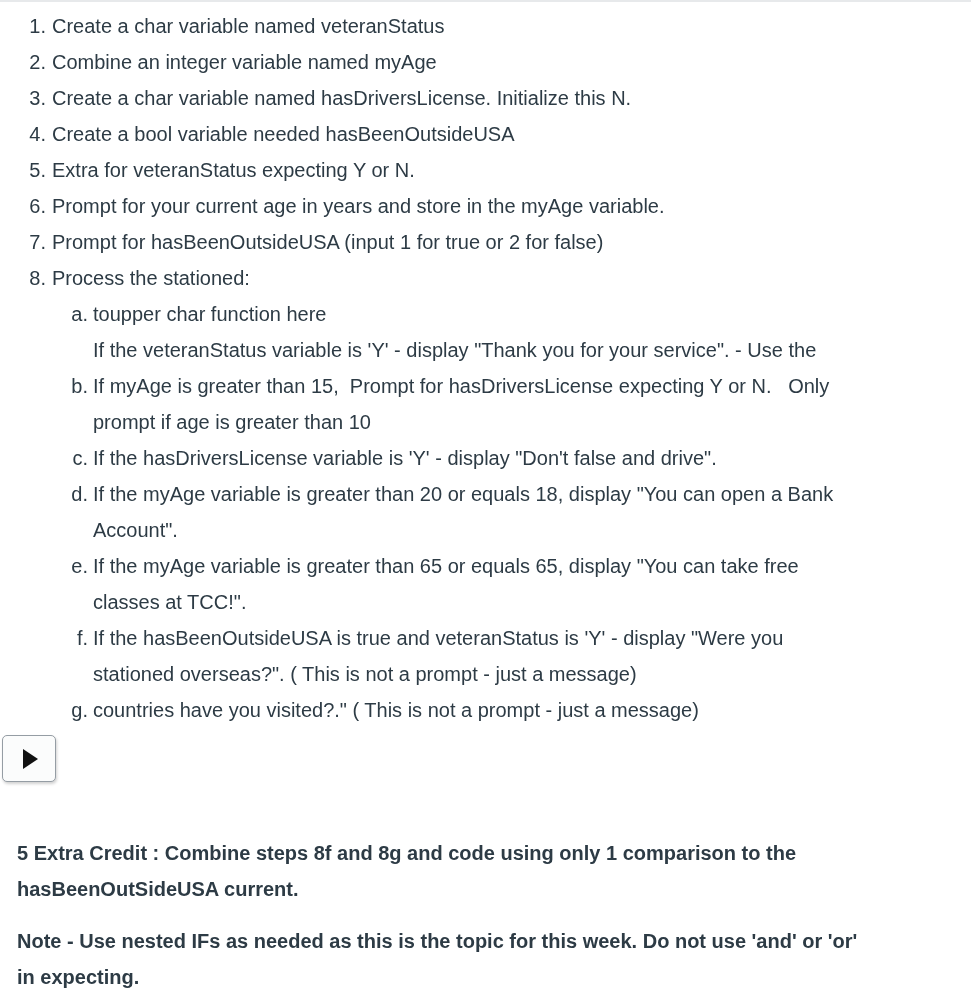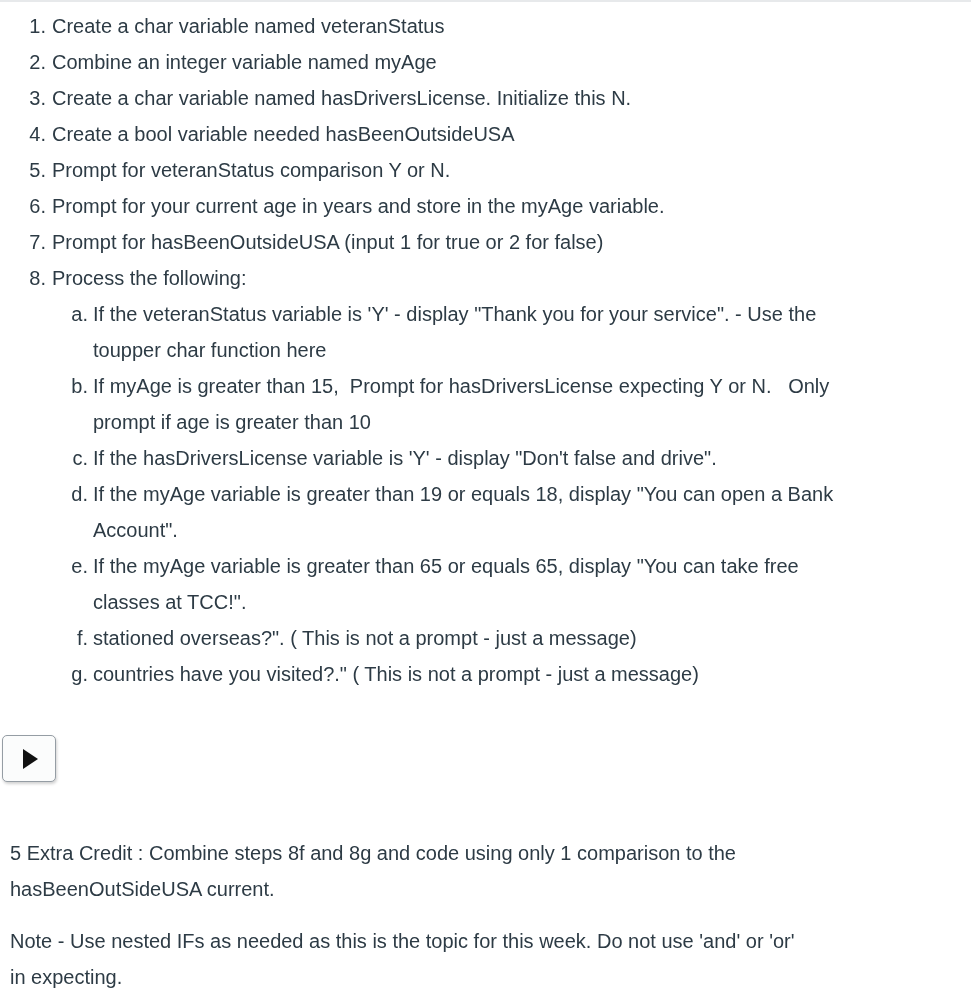--- a/index.html
+++ b/index.html
@@ -92,7 +92,7 @@
     </li>
     <li class="li main">
       <span class="marker">5.</span>
-      <span class="line">Prompt for veteranStatus comparison Y or N.</span>
+      <span class="line">Extra for veteranStatus expecting Y or N.</span>
     </li>
     <li class="li main">
       <span class="marker">6.</span>

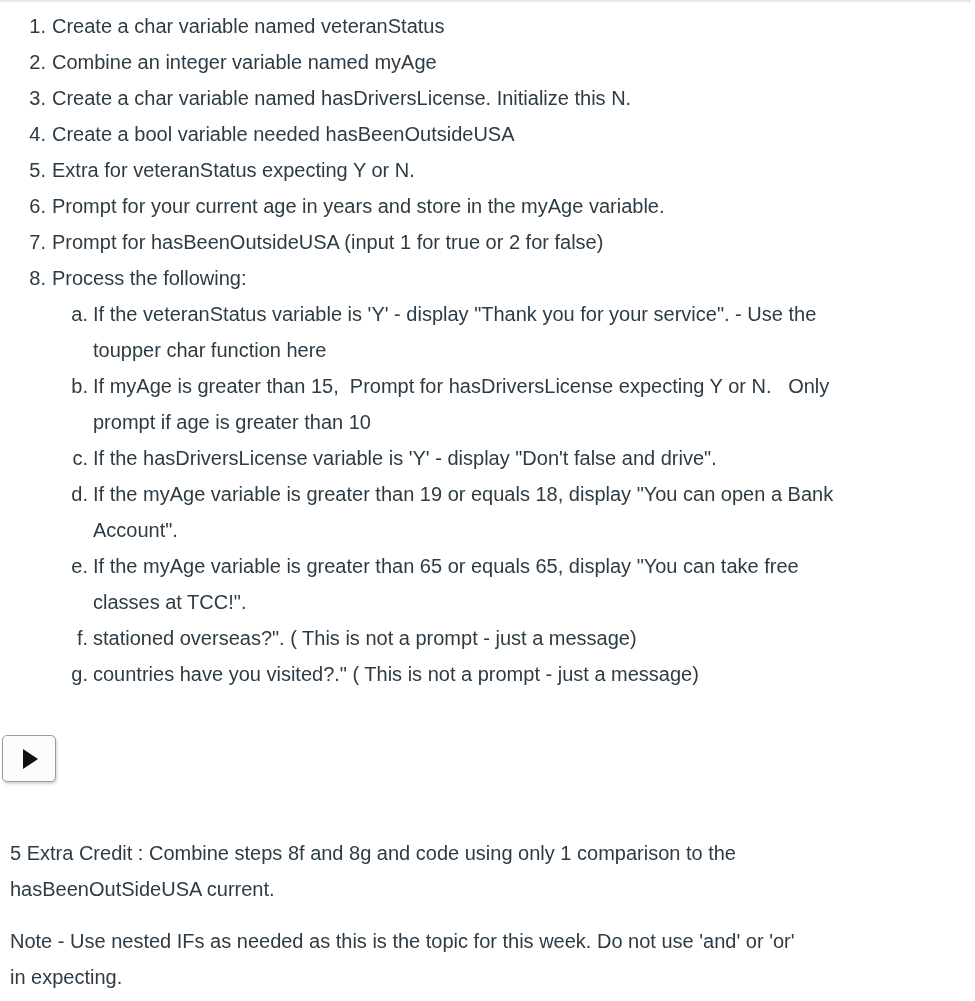--- a/index.html
+++ b/index.html
@@ -104,7 +104,7 @@
     </li>
     <li class="li main">
       <span class="marker">8.</span>
-      <span class="line">Process the following:</span>
+      <span class="line">Process the stationed:</span>
     </li>
   </ol>
 

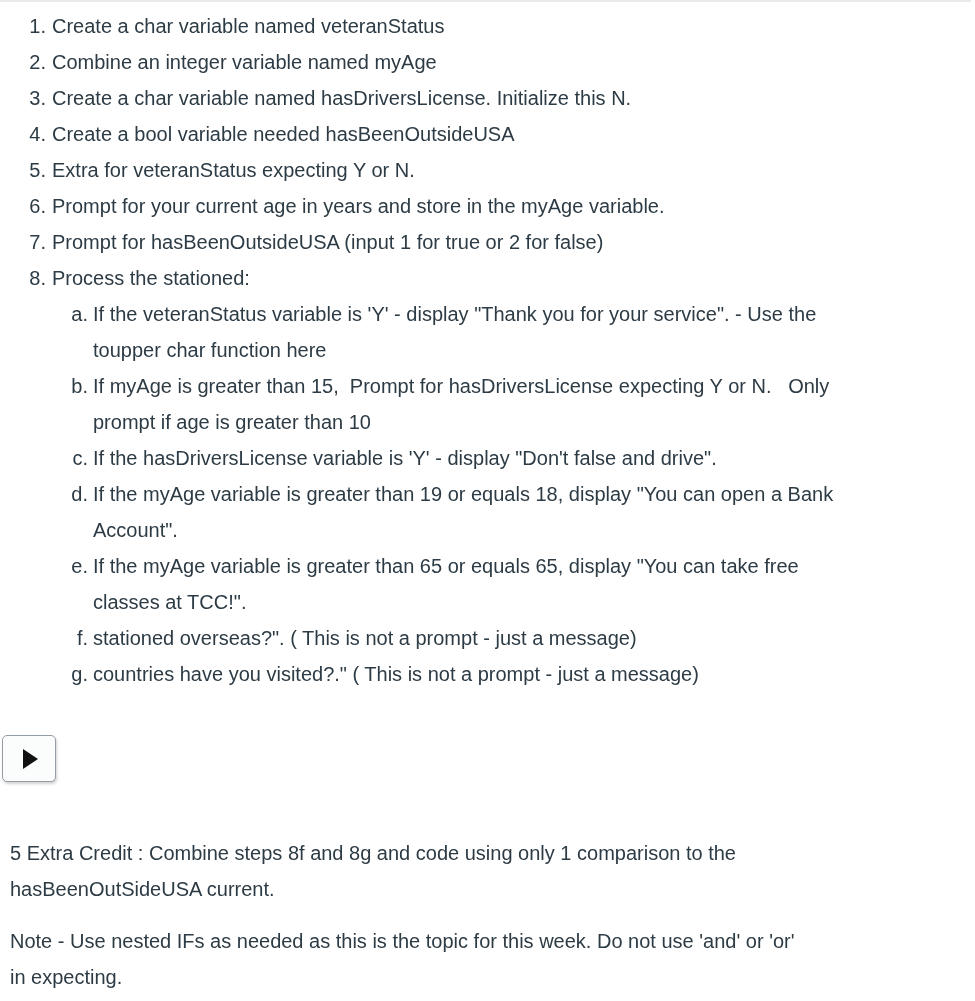--- a/index.html
+++ b/index.html
@@ -111,8 +111,8 @@
   <ol class="list">
     <li class="li sub">
       <span class="marker">a.</span>
+      <span class="line">toupper char function here</span>
       <span class="line">If the veteranStatus variable is 'Y' - display "Thank you for your service". - Use the</span>
-      <span class="line">toupper char function here</span>
     </li>
     <li class="li sub">
       <span class="marker">b.</span>

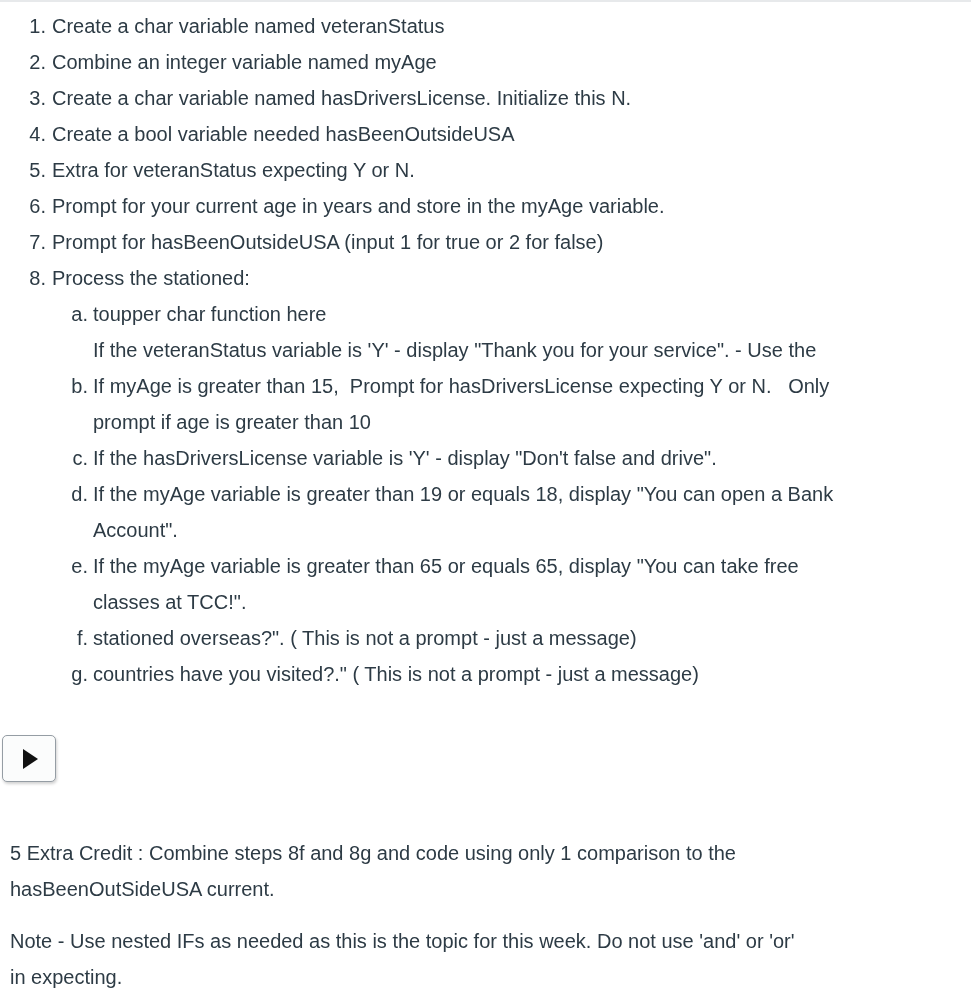--- a/index.html
+++ b/index.html
@@ -125,7 +125,7 @@
     </li>
     <li class="li sub">
       <span class="marker">d.</span>
-      <span class="line">If the myAge variable is greater than 19 or equals 18, display "You can open a Bank</span>
+      <span class="line">If the myAge variable is greater than 20 or equals 18, display "You can open a Bank</span>
       <span class="line">Account".</span>
     </li>
     <li class="li sub">

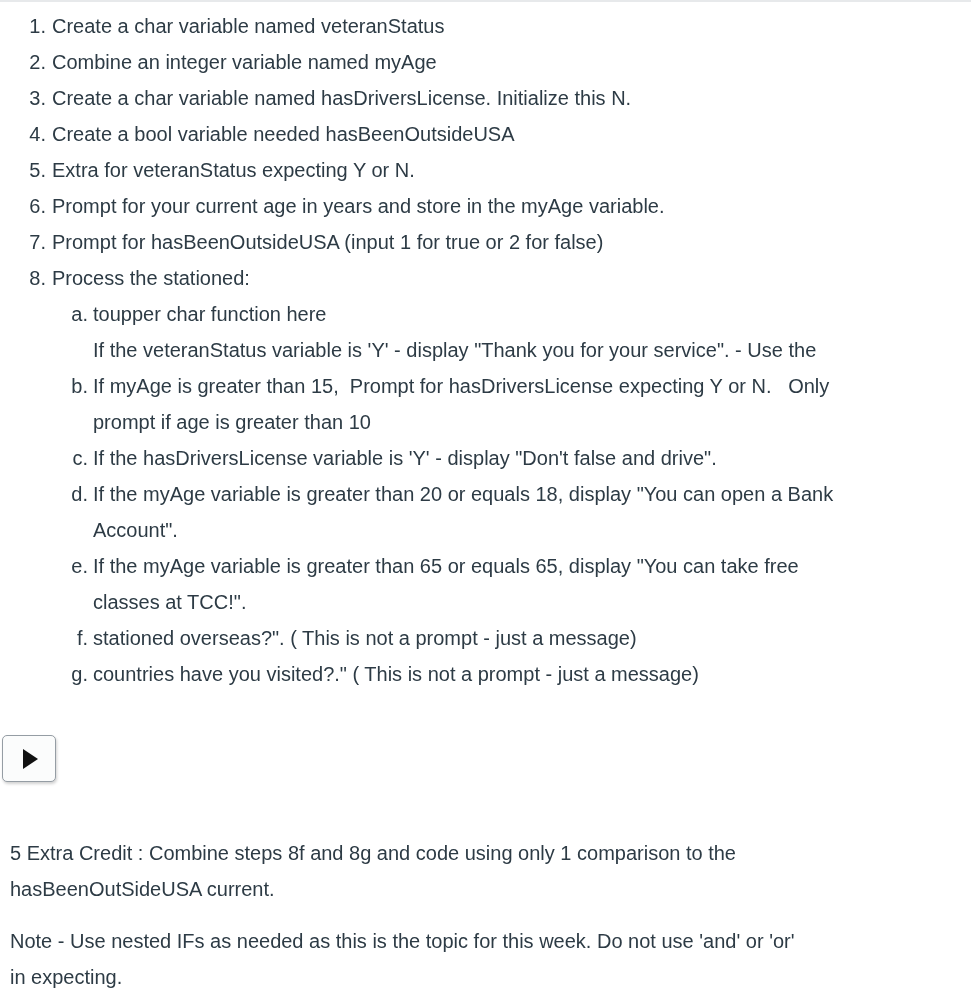--- a/index.html
+++ b/index.html
@@ -135,6 +135,7 @@
     </li>
     <li class="li sub">
       <span class="marker">f.</span>
+      <span class="line">If the hasBeenOutsideUSA is true and veteranStatus is 'Y' - display "Were you</span>
       <span class="line">stationed overseas?". ( This is not a prompt - just a message)</span>
     </li>
     <li class="li sub">

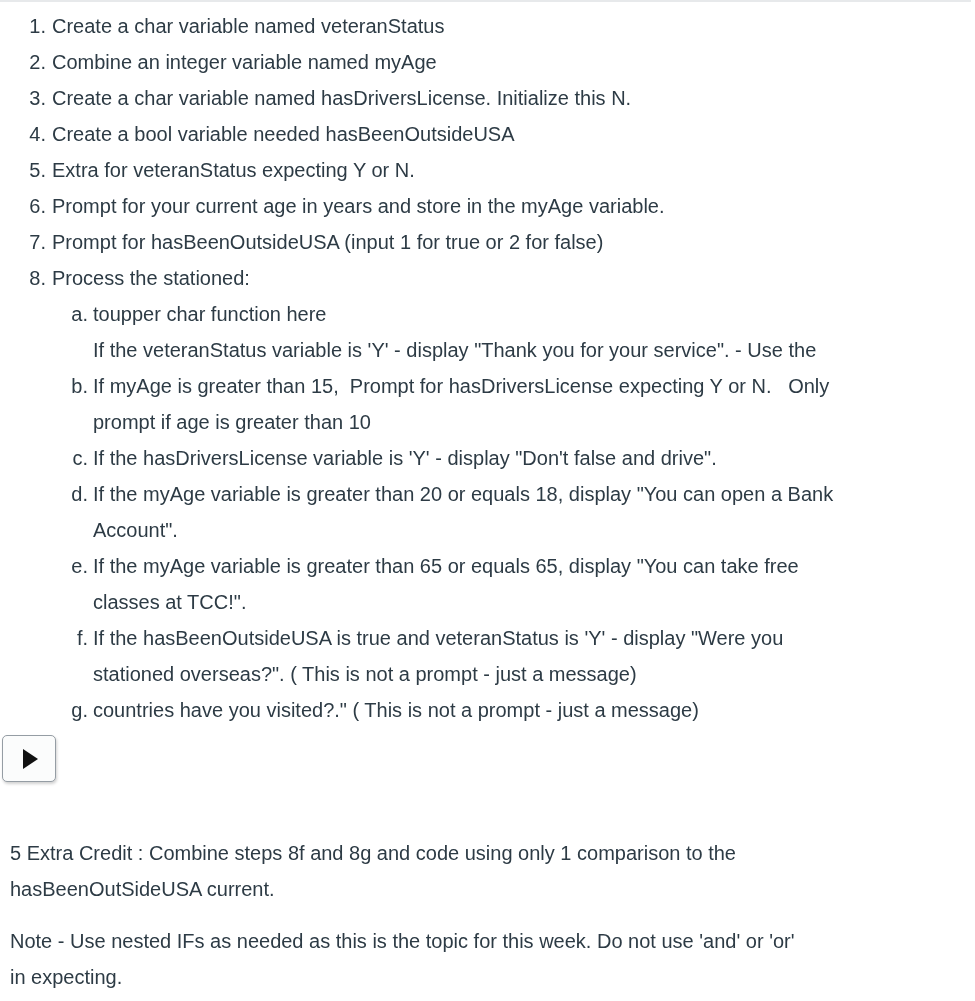--- a/index.html
+++ b/index.html
@@ -63,7 +63,7 @@
     border-bottom: 10px solid transparent;
     margin-left: 2px;
   }
-  .para { position: absolute; left: 10px; width: 950px; }
+  .para { position: absolute; left: 17px; width: 950px; font-weight: bold; }
   .para-extra { top: 835px; }
   .para-note  { top: 923px; }
 </style>

